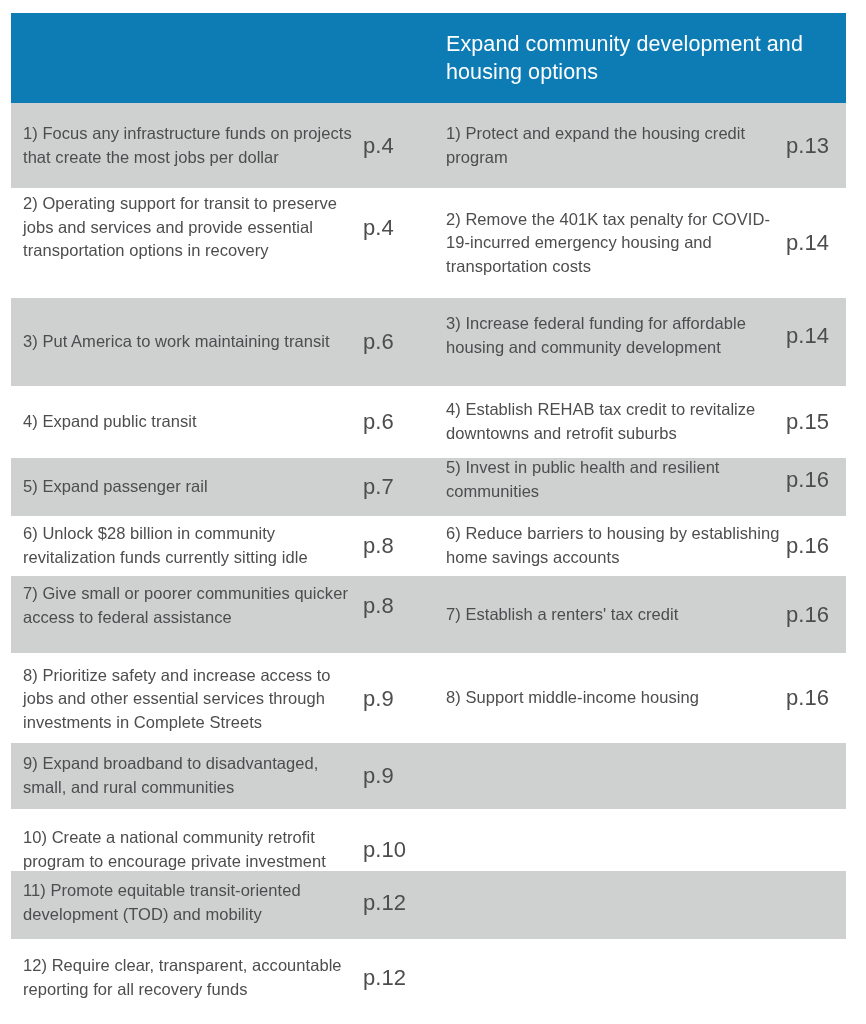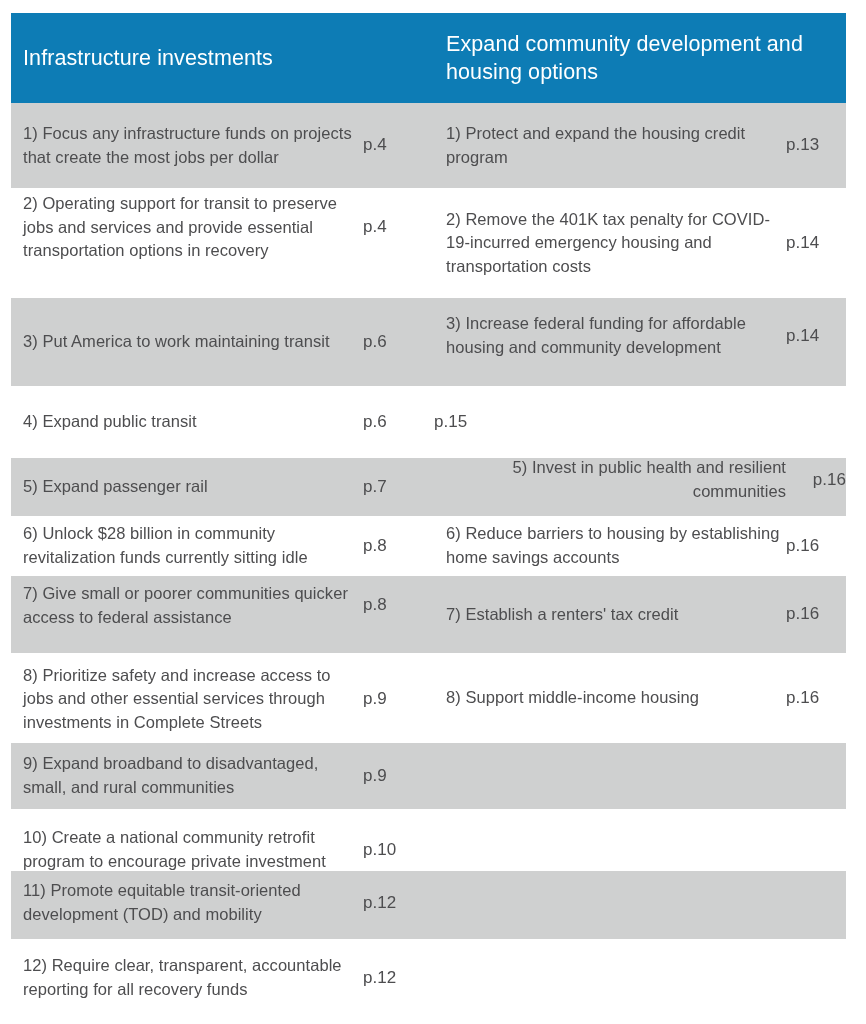--- a/index.html
+++ b/index.html
@@ -97,9 +97,6 @@
 <div id="page">
 
   <div class="header-band">
-    <div class="header-cell left">
-      <div class="header-title">Infrastructure investments</div>
-    </div>
     <div class="header-cell right">
       <div class="header-title">Expand community development and housing options</div>
     </div>

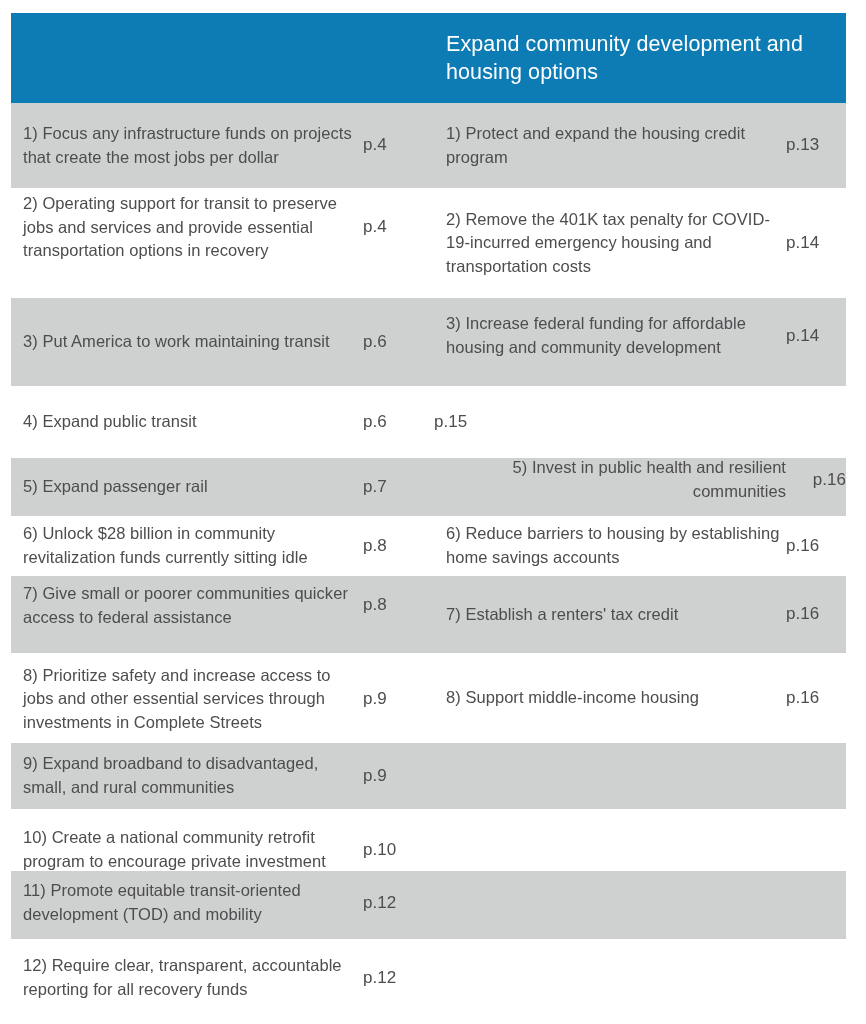--- a/index.html
+++ b/index.html
@@ -83,7 +83,7 @@
   .cell-page {
     flex: 1 1 auto;
     color: #4d4d4f;
-    font-size: 17px;
+    font-size: 22px;
     line-height: 1.43;
     letter-spacing: 0.05px;
     white-space: nowrap;

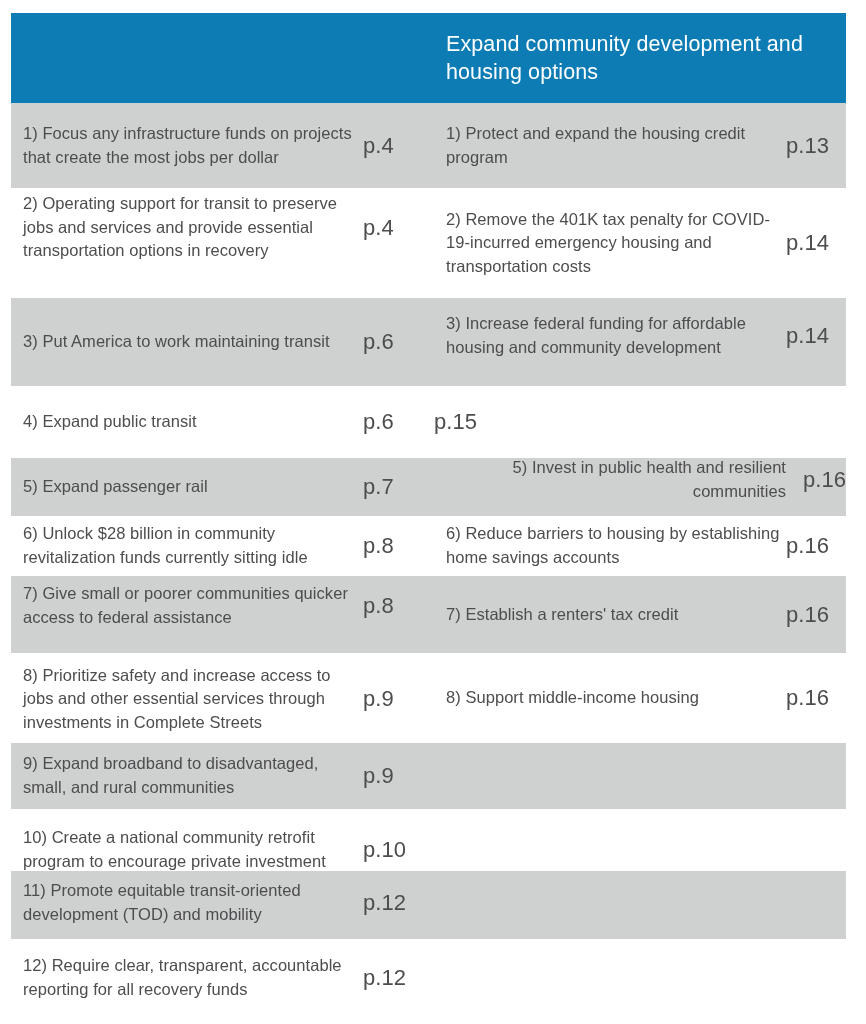--- a/index.html
+++ b/index.html
@@ -136,6 +136,7 @@
         <div class="cell-page">p.6</div>
       </div>
       <div class="cell col-right" style="top: 386px; height: 72px;">
+        <div class="cell-text">4) Establish REHAB tax credit to revitalize downtowns and retrofit suburbs</div>
         <div class="cell-page">p.15</div>
       </div>
       <div class="band shade" style="top: 458px; height: 58px;"></div>

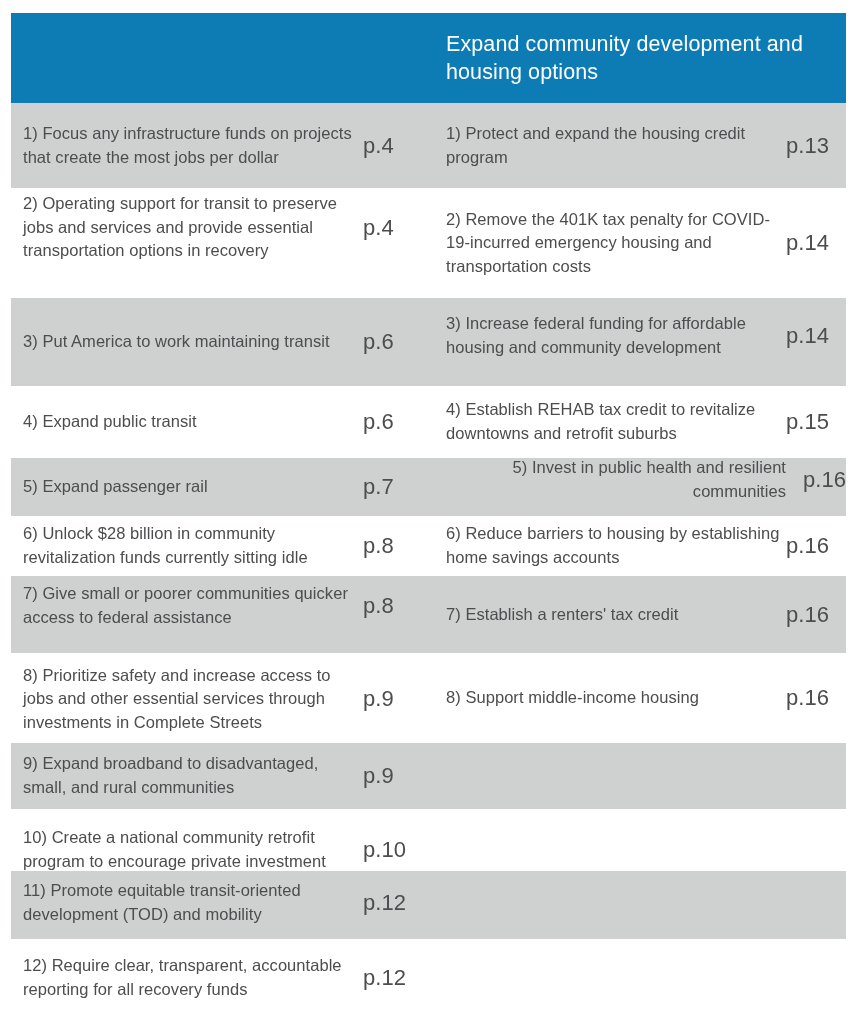--- a/index.html
+++ b/index.html
@@ -144,7 +144,7 @@
         <div class="cell-text">5) Expand passenger rail</div>
         <div class="cell-page">p.7</div>
       </div>
-      <div class="cell col-right" style="top: 458px; height: 44px; text-align: right;">
+      <div class="cell col-right" style="top: 458px; height: 44px;">
         <div class="cell-text">5) Invest in public health and resilient communities</div>
         <div class="cell-page">p.16</div>
       </div>

